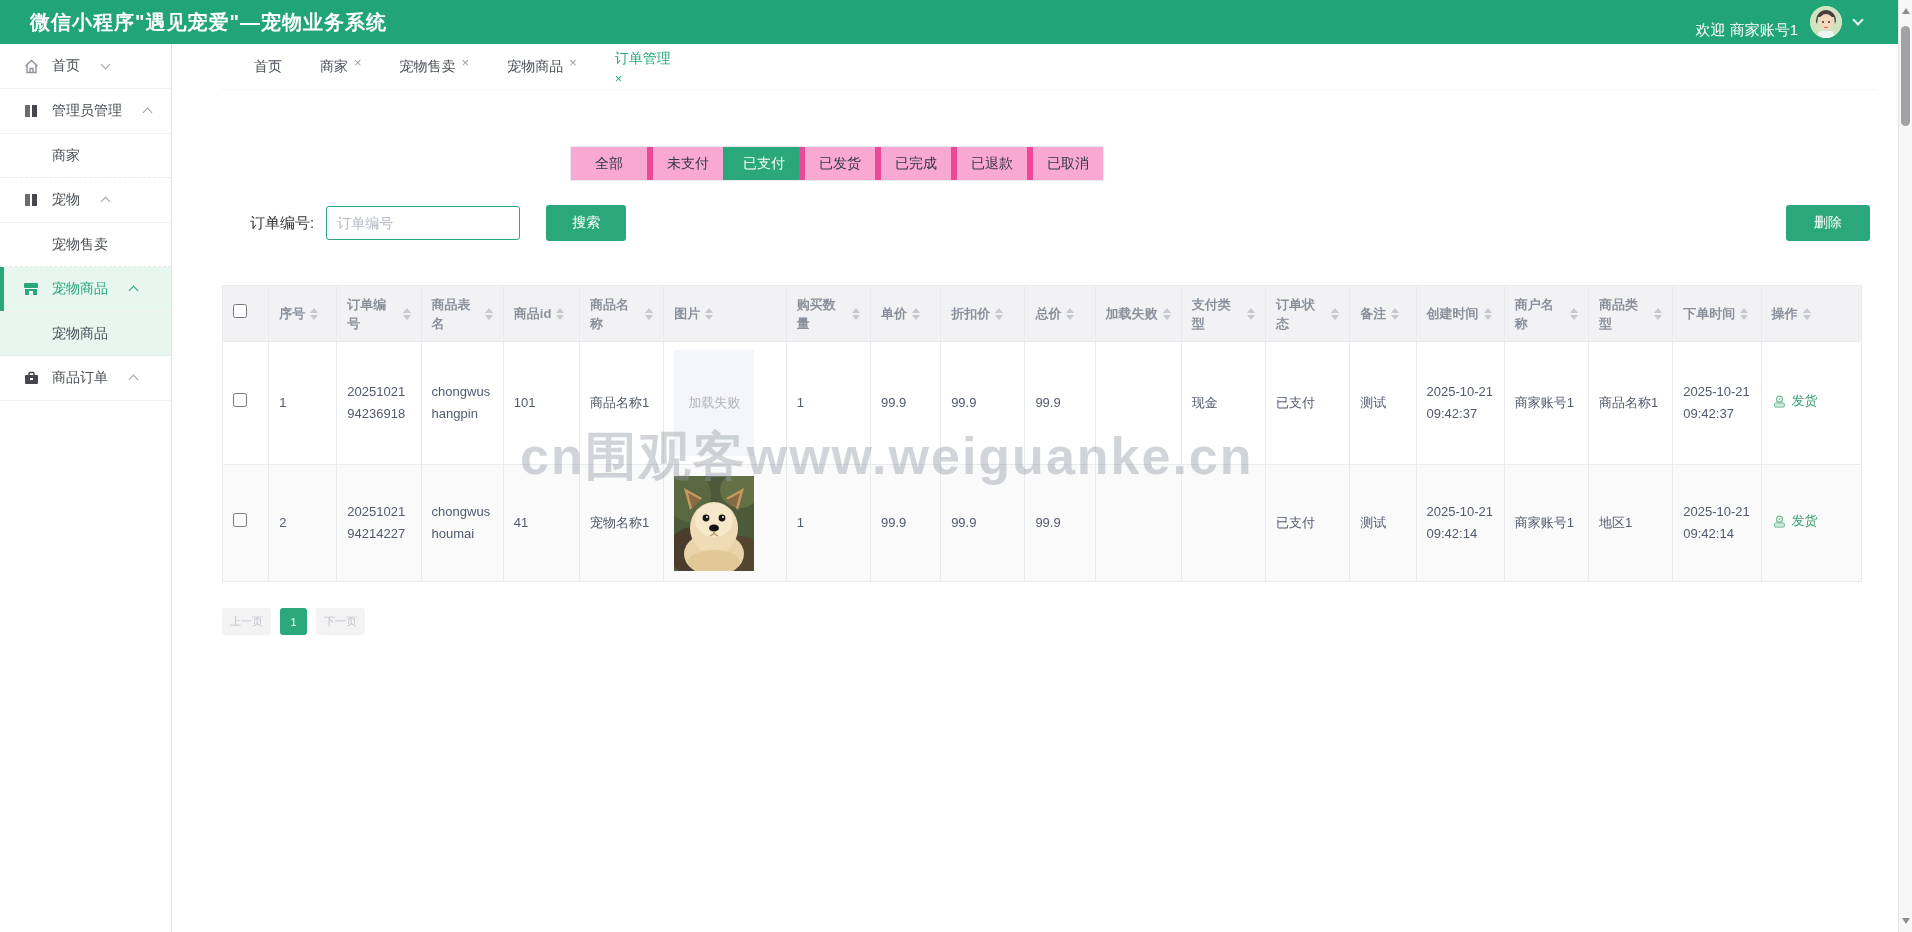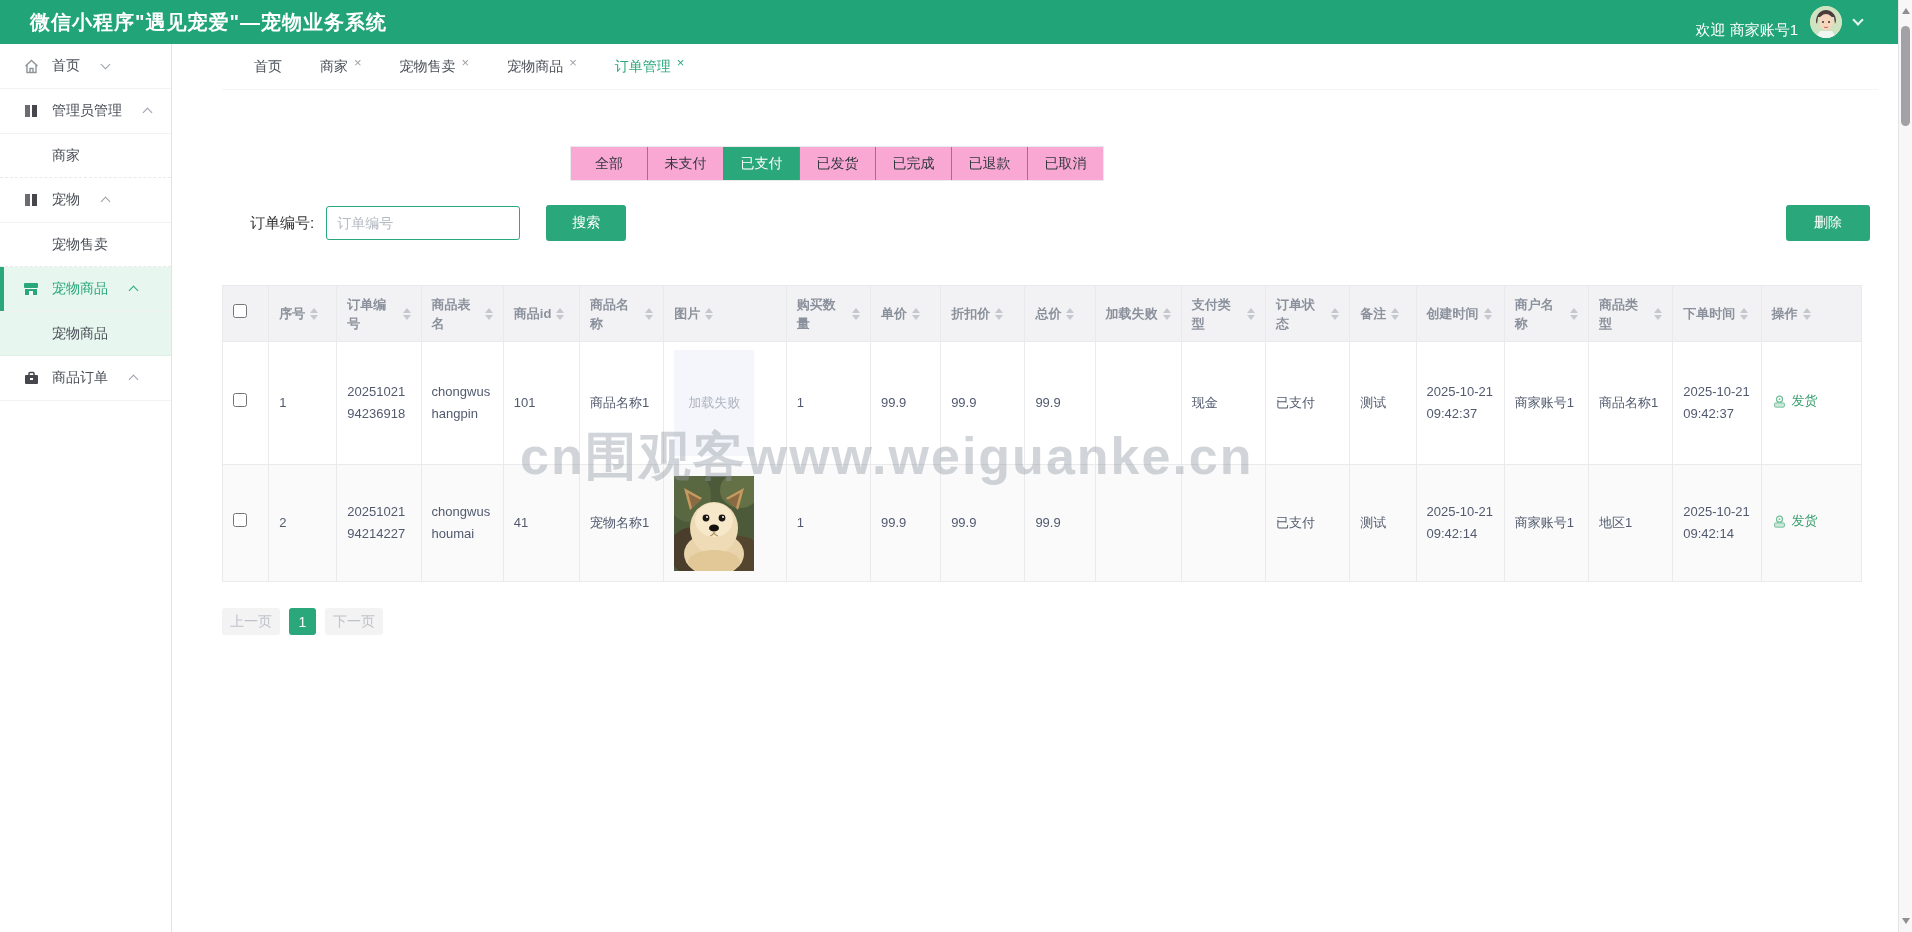--- a/index.html
+++ b/index.html
@@ -41,7 +41,7 @@
     border-bottom:1px solid #f5f5f6; }
   .tabbar .tab { display:flex; align-items:flex-start; gap:6px; font-size:14px; color:#4a4f57; cursor:pointer; }
   .tabbar .tab .x { font-size:13px; color:#9aa0a6; line-height:10px; cursor:pointer; }
-  .tabbar .tab.active { color:#2aa87b; }
+  .tabbar .tab.active { color:#2aa87b;flex-direction:column; }
   .tabbar .tab.active .x { color:#2aa87b; }
 
   

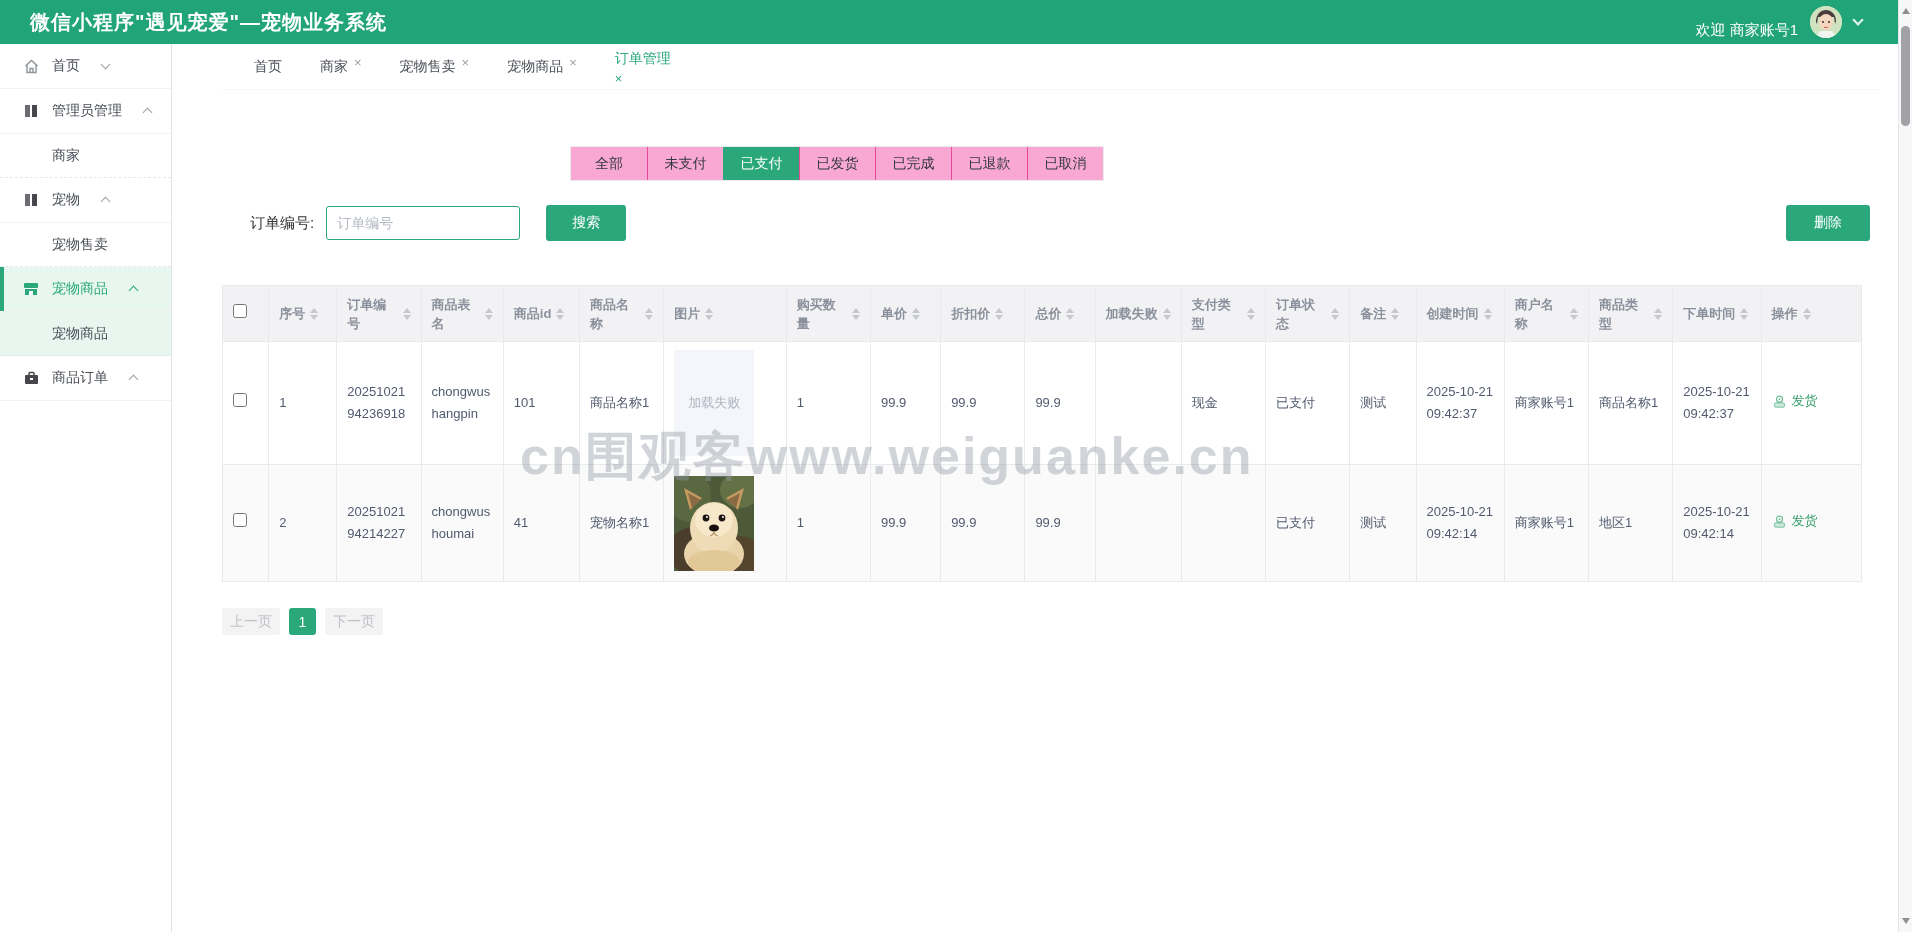--- a/index.html
+++ b/index.html
@@ -47,7 +47,7 @@
   
   .filters { margin:56px 0 0 348px; display:inline-flex; border:1px solid #e8eaec; background:#f9a8d4; }
   .filters .f { min-width:76px; padding:0 14px; height:33px; line-height:33px; text-align:center;
-    font-size:14px; color:#33383f; cursor:pointer; border-left:1px solid #ec4899; }
+    font-size:14px; color:#33383f; cursor:pointer; border-left:6px solid #ec4899; }
   .filters .f:first-child { border-left:none; }
   .filters .f.active { background:#2aa87b; color:#fff; border-left-color:#2aa87b; }
 

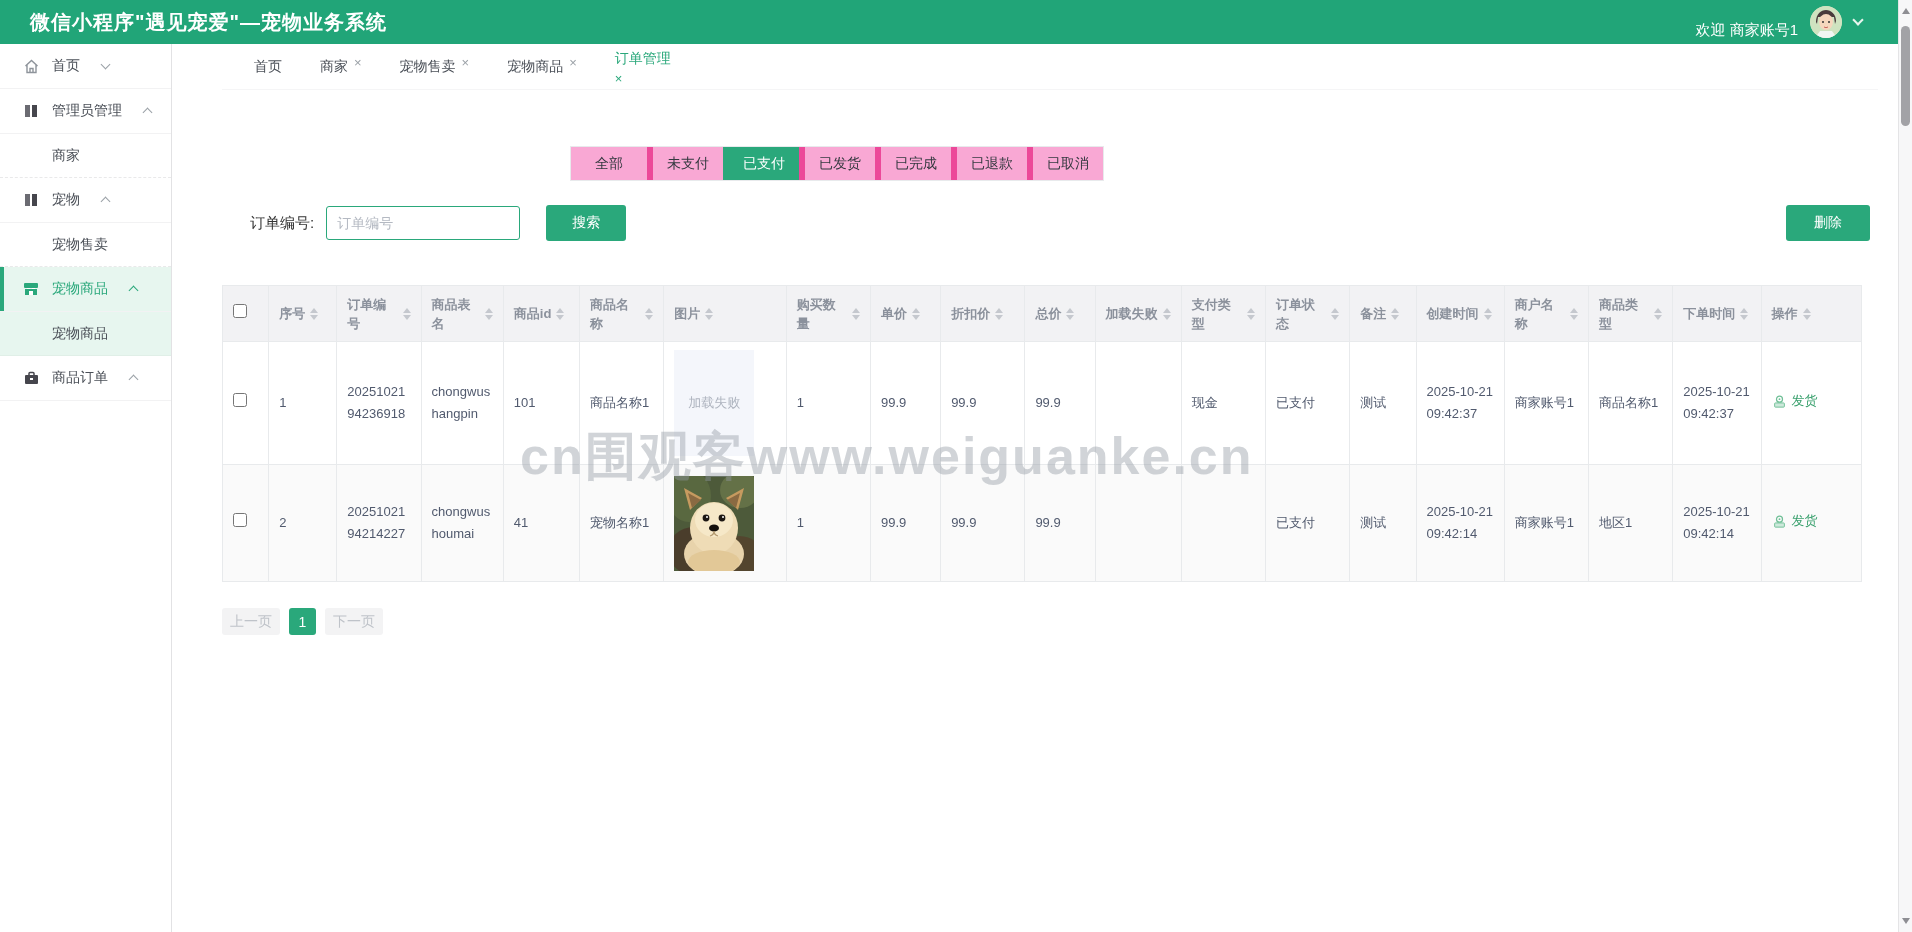--- a/index.html
+++ b/index.html
@@ -89,7 +89,7 @@
   
   .pager { margin-top:26px; display:flex; gap:9px; align-items:center; }
   .pg { height:27px; min-width:27px; padding:0 8px; display:flex; align-items:center; justify-content:center;
-    font-size:14px; border-radius:3px; cursor:pointer; }
+    font-size:11px; border-radius:3px; cursor:pointer; }
   .pg.dis { background:#f3f3f4; color:#bfc3c9; }
   .pg.cur { background:#2aa87b; color:#fff; }
 

